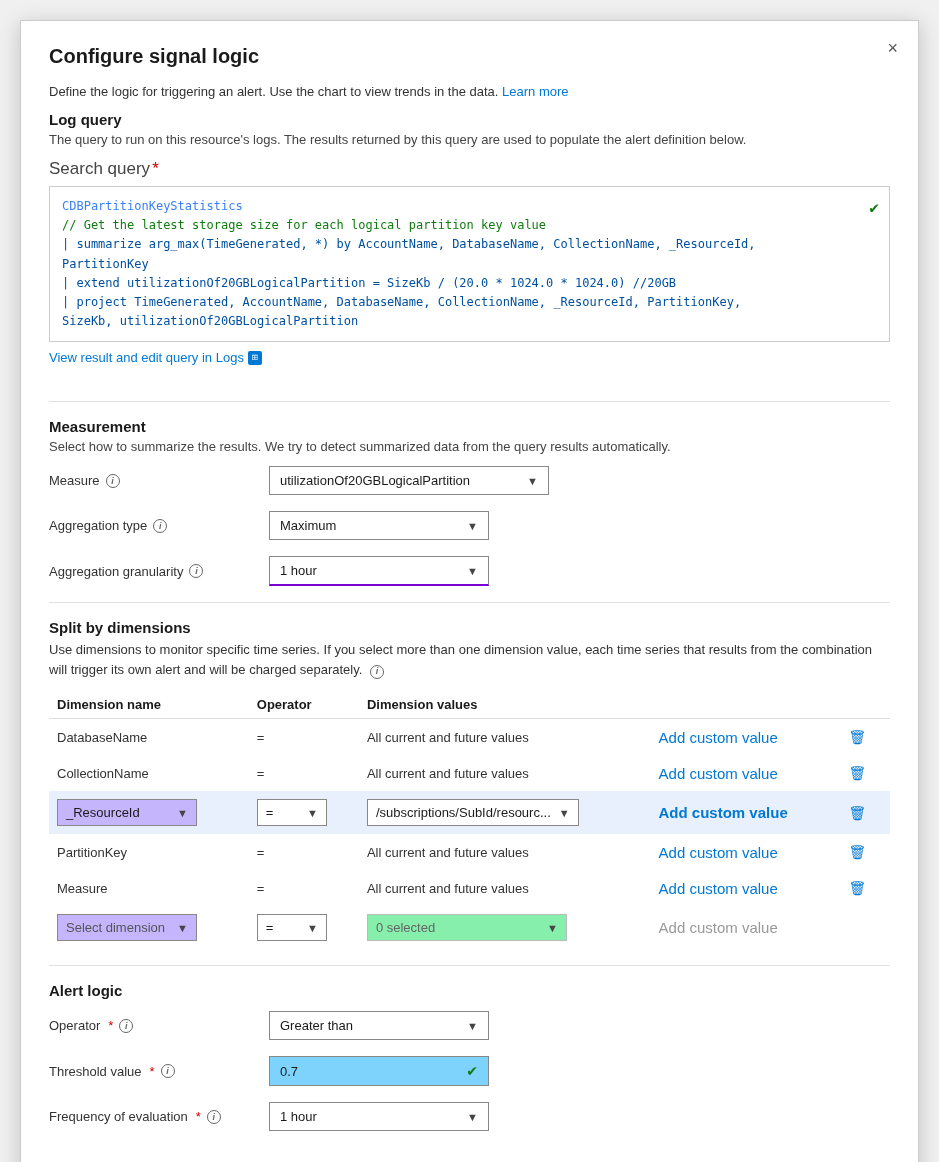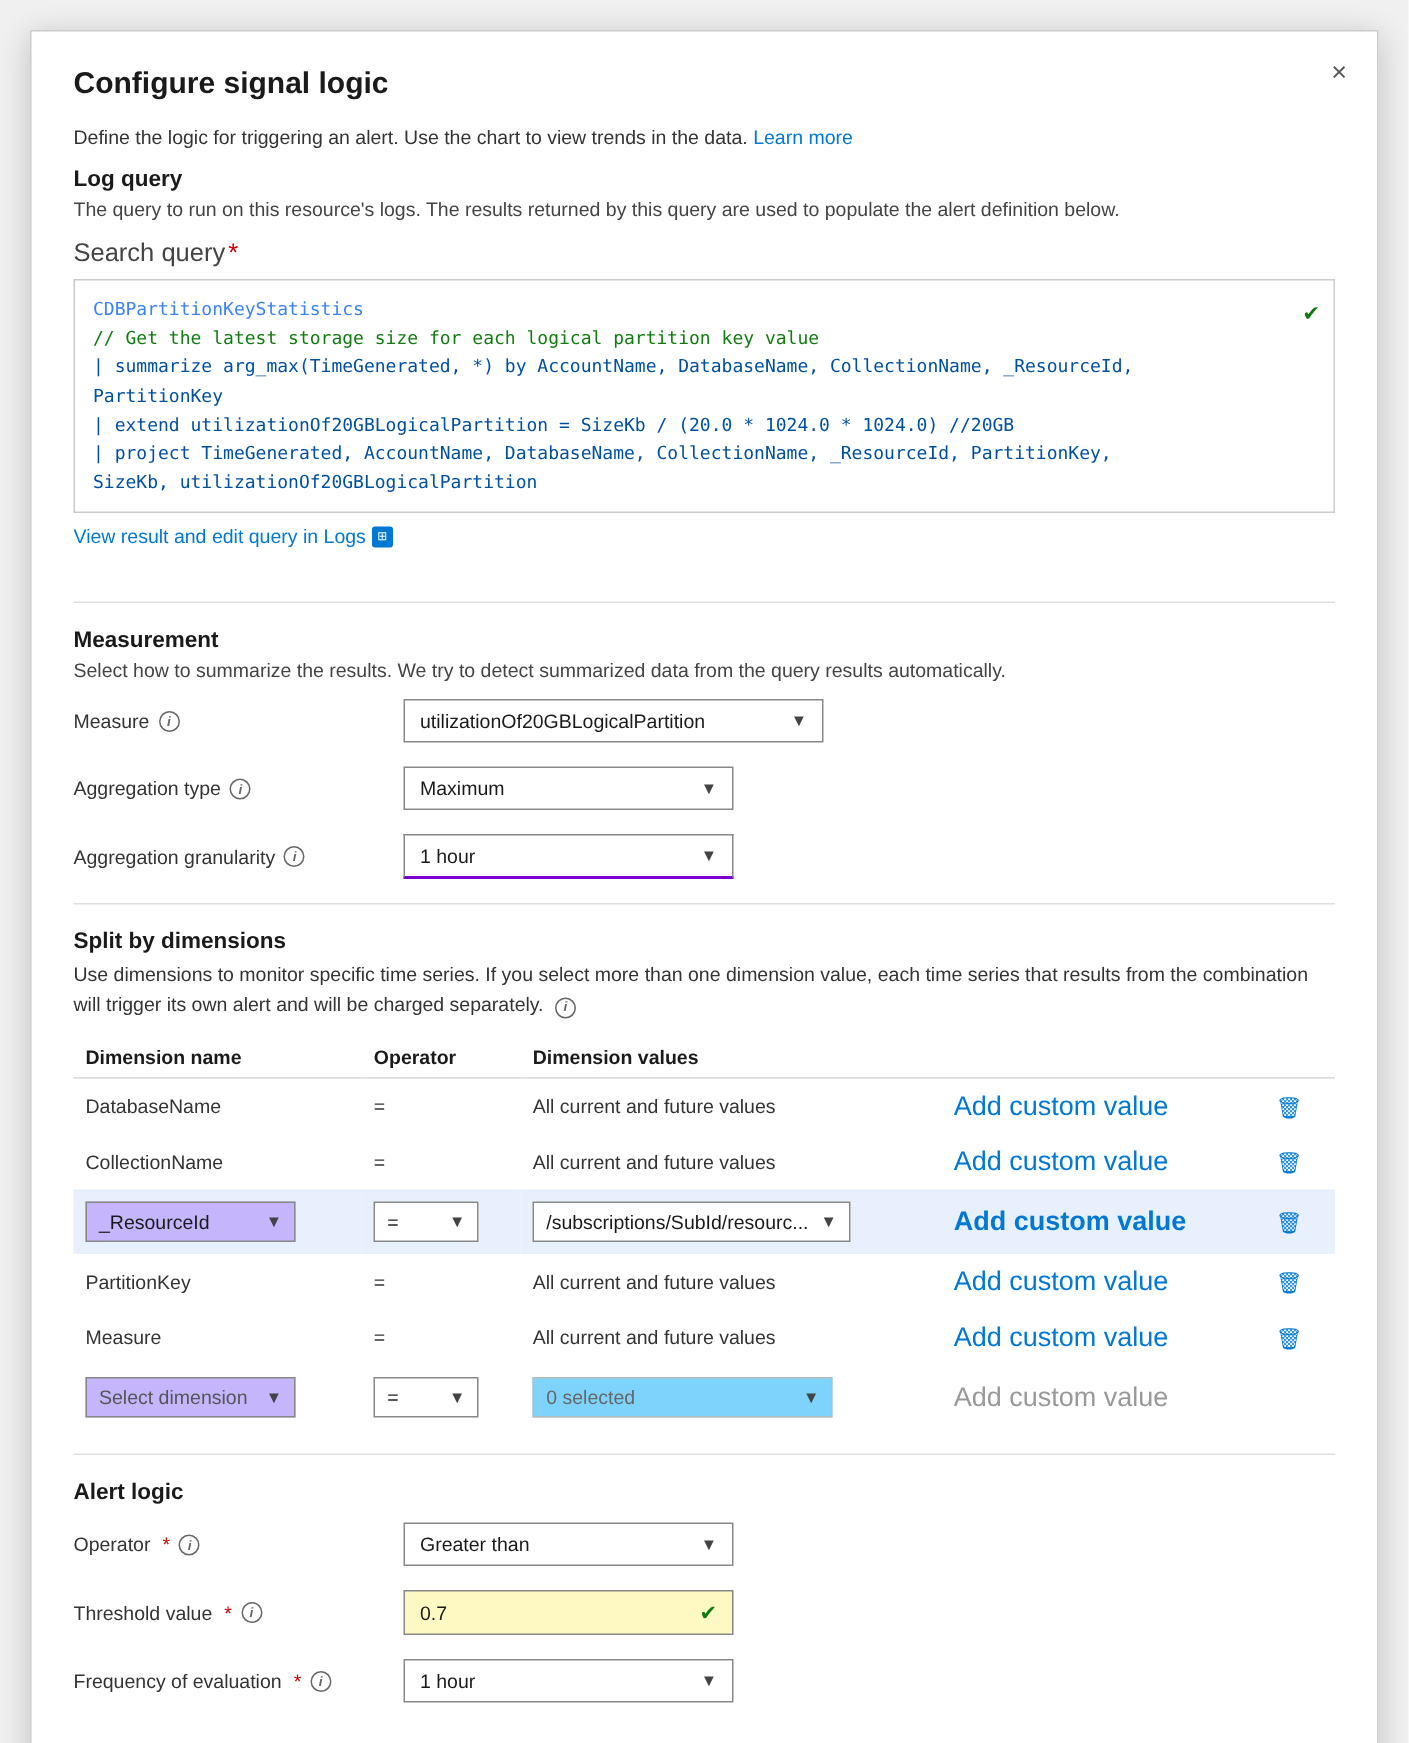--- a/index.html
+++ b/index.html
@@ -195,7 +195,7 @@
     .add-custom-link {
       color: #0078d4;
       text-decoration: none;
-      font-size: 18px;
+      font-size: 15px;
       cursor: pointer;
     }
     .add-custom-link.bold { font-weight: 600; }

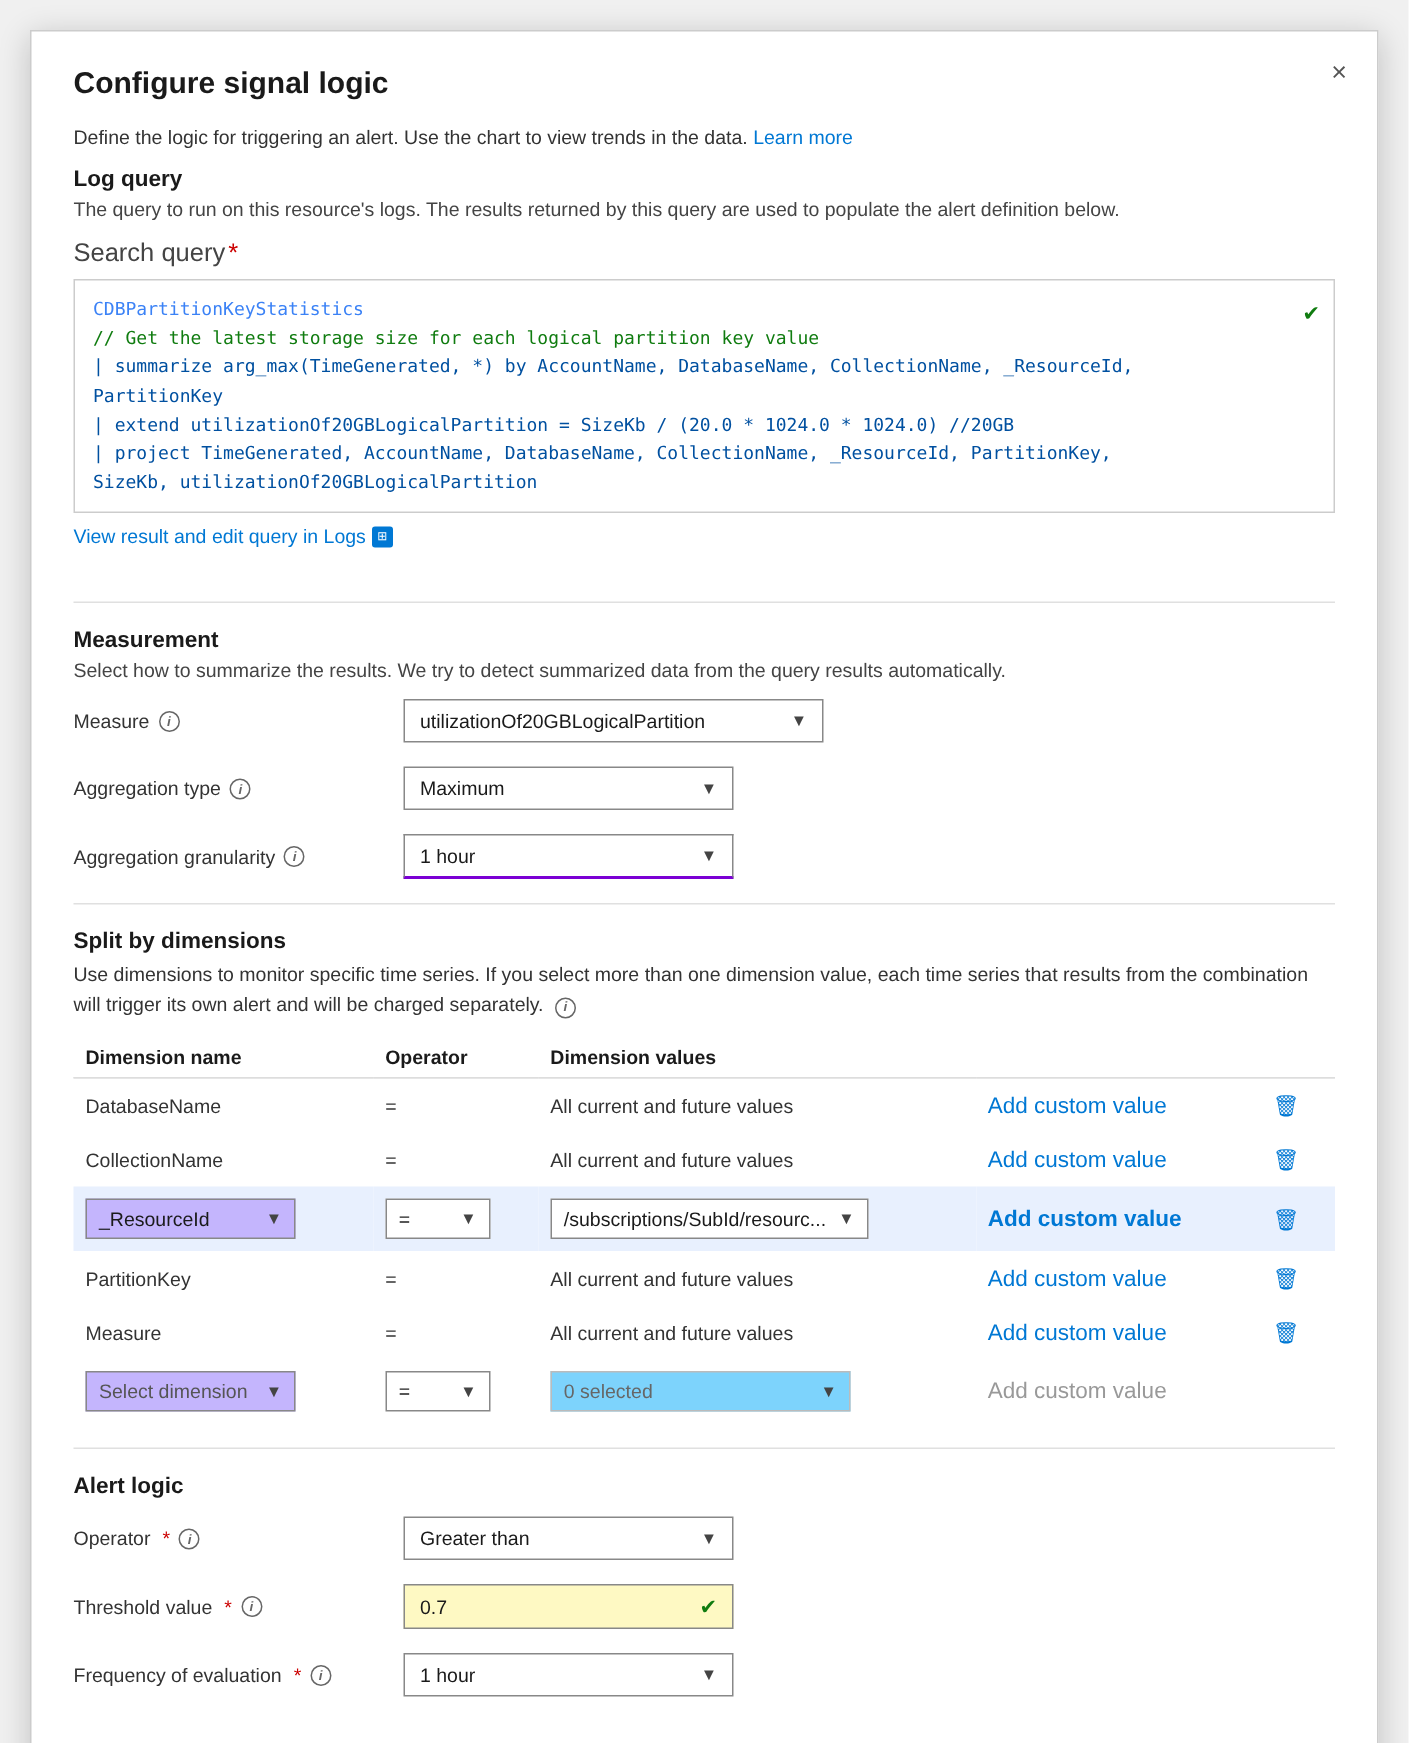--- a/index.html
+++ b/index.html
@@ -245,7 +245,7 @@
     }
     .dropdown-0selected {
       border: 1px solid #bbb;
-      background: #7dd3fc;
+      background: #86efac;
       padding: 5px 8px;
       display: inline-flex;
       align-items: center;

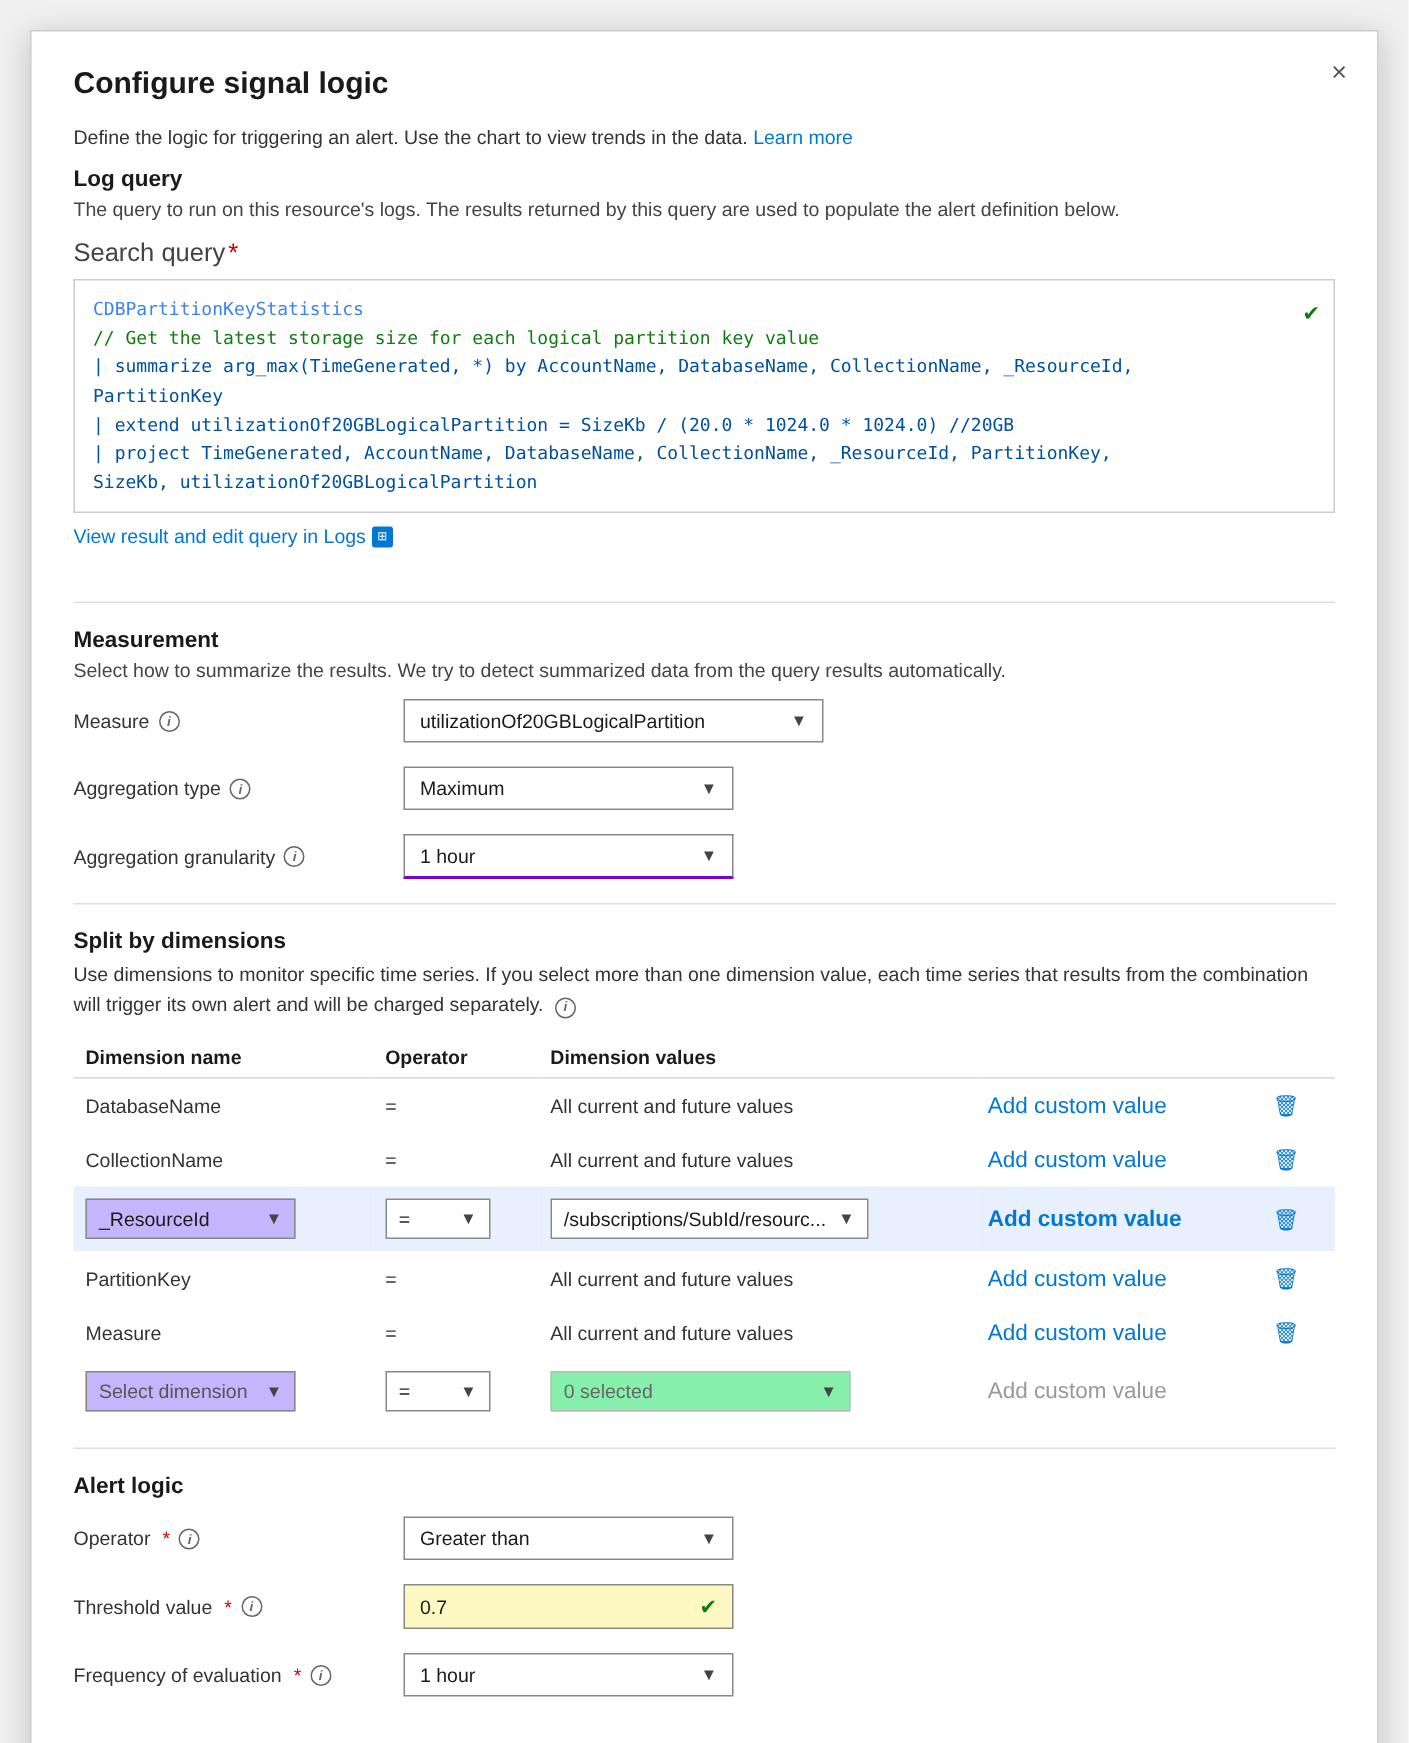--- a/index.html
+++ b/index.html
@@ -259,7 +259,7 @@
     .threshold-input {
       border: 1px solid #888;
       border-bottom: 1px solid #888;
-      background: #fef9c3;
+      background: #7dd3fc;
       padding: 6px 10px;
       display: flex;
       align-items: center;

